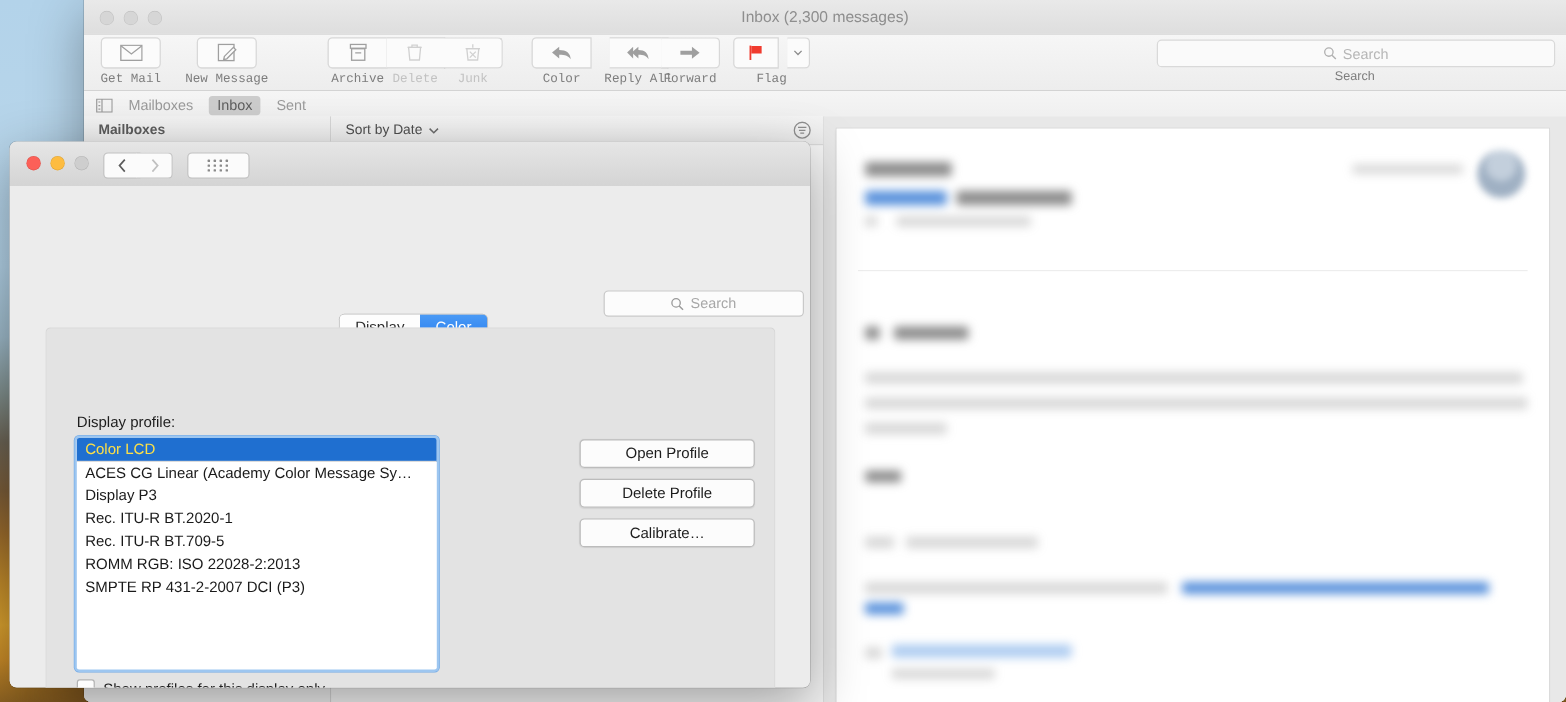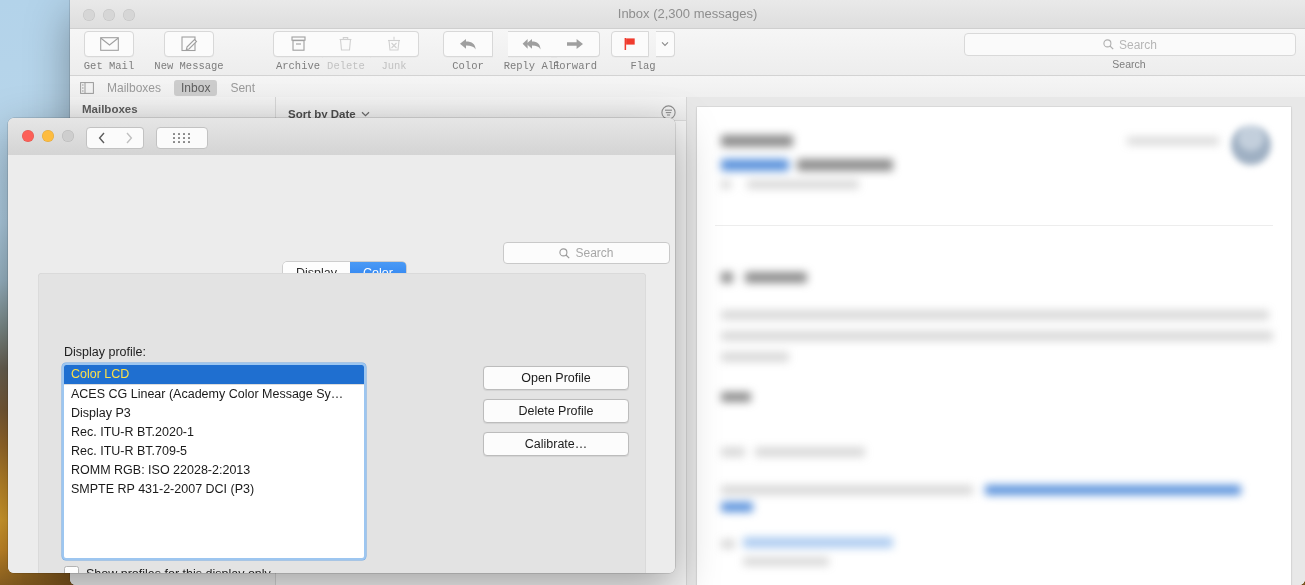--- a/index.html
+++ b/index.html
@@ -91,9 +91,9 @@
            font-size:11.5px;font-weight:bold;color:#5c5c5c;
            background:linear-gradient(180deg,#f3f3f3,#ebebeb);border-bottom:.5px solid #d9d9d9;}
   #list-col{width:410px;border-right:.5px solid #d6d6d6;background:#f5f5f5;}
-  #list-hdr{height:23px;display:flex;align-items:flex-end;justify-content:space-between;
+  #list-hdr{height:23px;display:flex;align-items:center;justify-content:space-between;
             padding:0 10px 0 12px;font-size:11.5px;color:#4e4e4e;
-            background:linear-gradient(180deg,#f3f3f3,#ebebeb);border-bottom:.5px solid #d9d9d9;font-weight:bold;}
+            background:linear-gradient(180deg,#f3f3f3,#ebebeb);border-bottom:.5px solid #d9d9d9;}
   #msg-col{flex:1;position:relative;background:#e8e8e8;padding:10px 12px 0 10px;}
   #msg-card{position:absolute;left:10px;top:10px;right:14px;bottom:-80px;background:#fff;
             box-shadow:0 0 0 .5px rgba(0,0,0,.10),0 1px 3px rgba(0,0,0,.07);}

